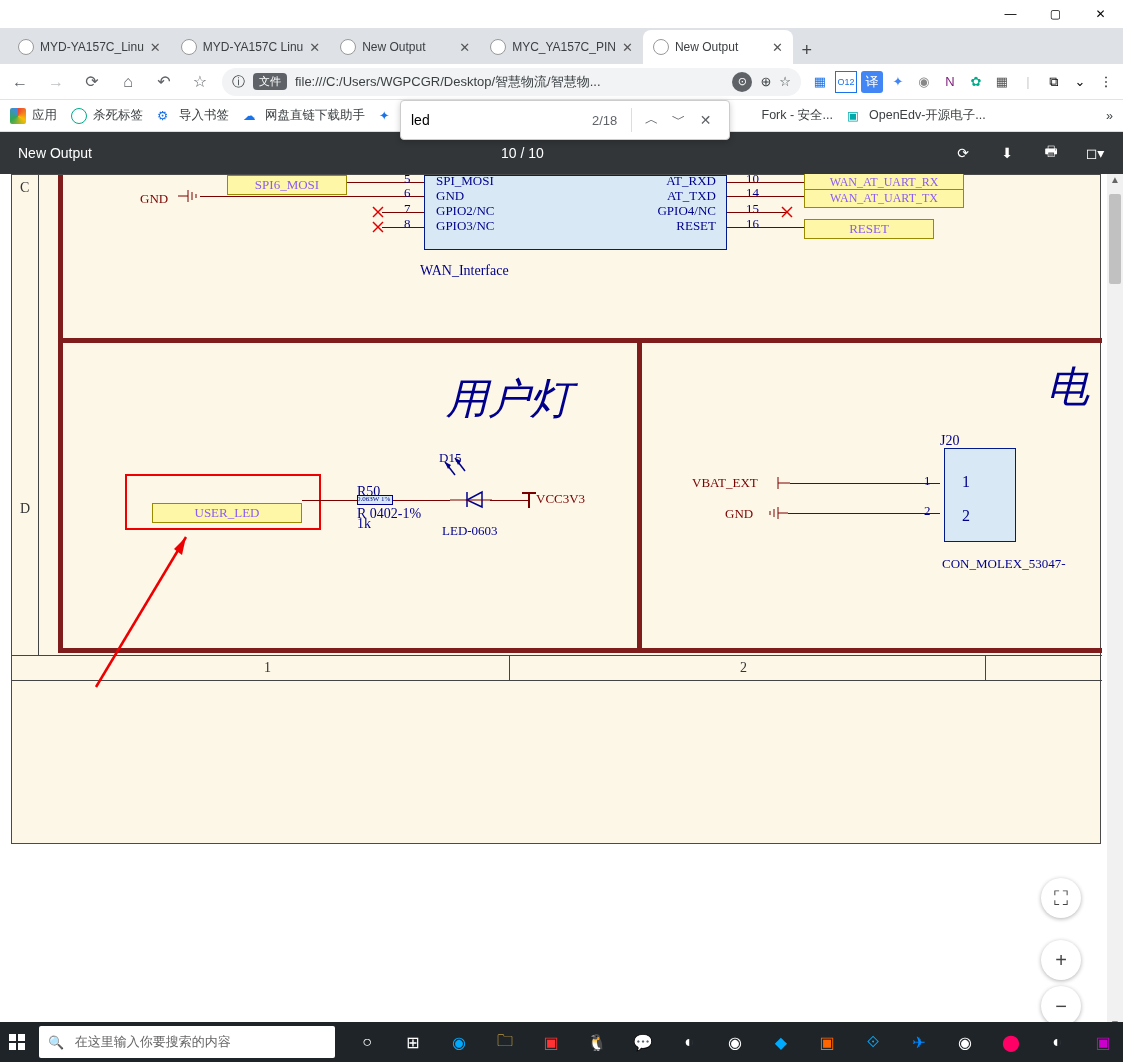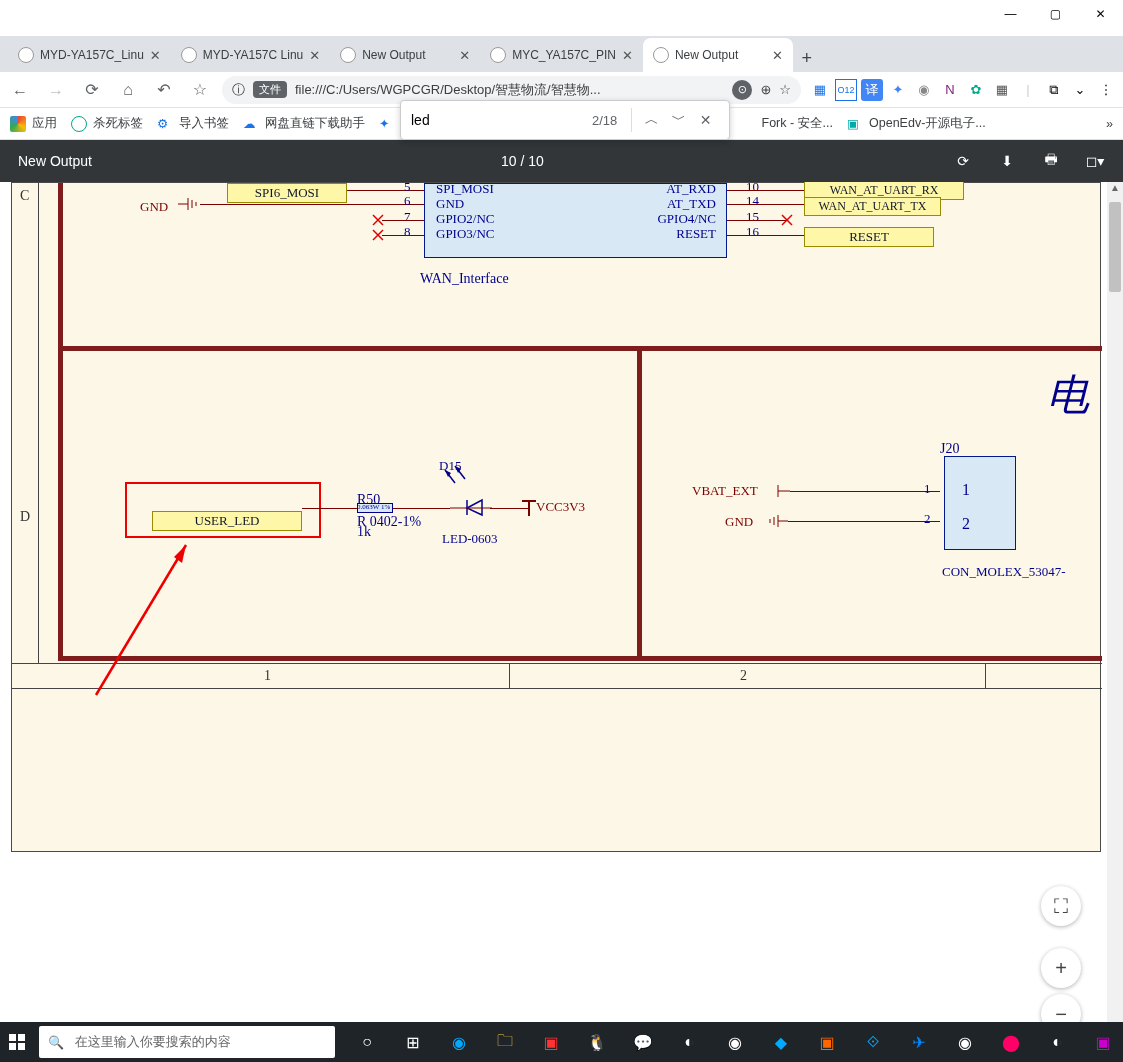--- a/index.html
+++ b/index.html
@@ -10,7 +10,7 @@
 .winbtn { width: 45px; height: 28px; display: flex; align-items: center; justify-content: center; font-size: 12px; color: #000; }
 
 
-.tabstrip { height: 36px; background: #dee1e6; display: flex; align-items: flex-end; padding-left: 8px; margin-top: 8px; }
+.tabstrip { height: 36px; background: #dee1e6; display: flex; align-items: flex-end; padding-left: 8px; }
 .tab { height: 34px; display: flex; align-items: center; gap: 6px; padding: 0 10px; font-size: 12px; color: #3c4043; border-radius: 8px 8px 0 0; max-width: 175px; min-width: 150px; }
 .tab.active { background: #fff; }
 .tab.inactive { background: transparent; }

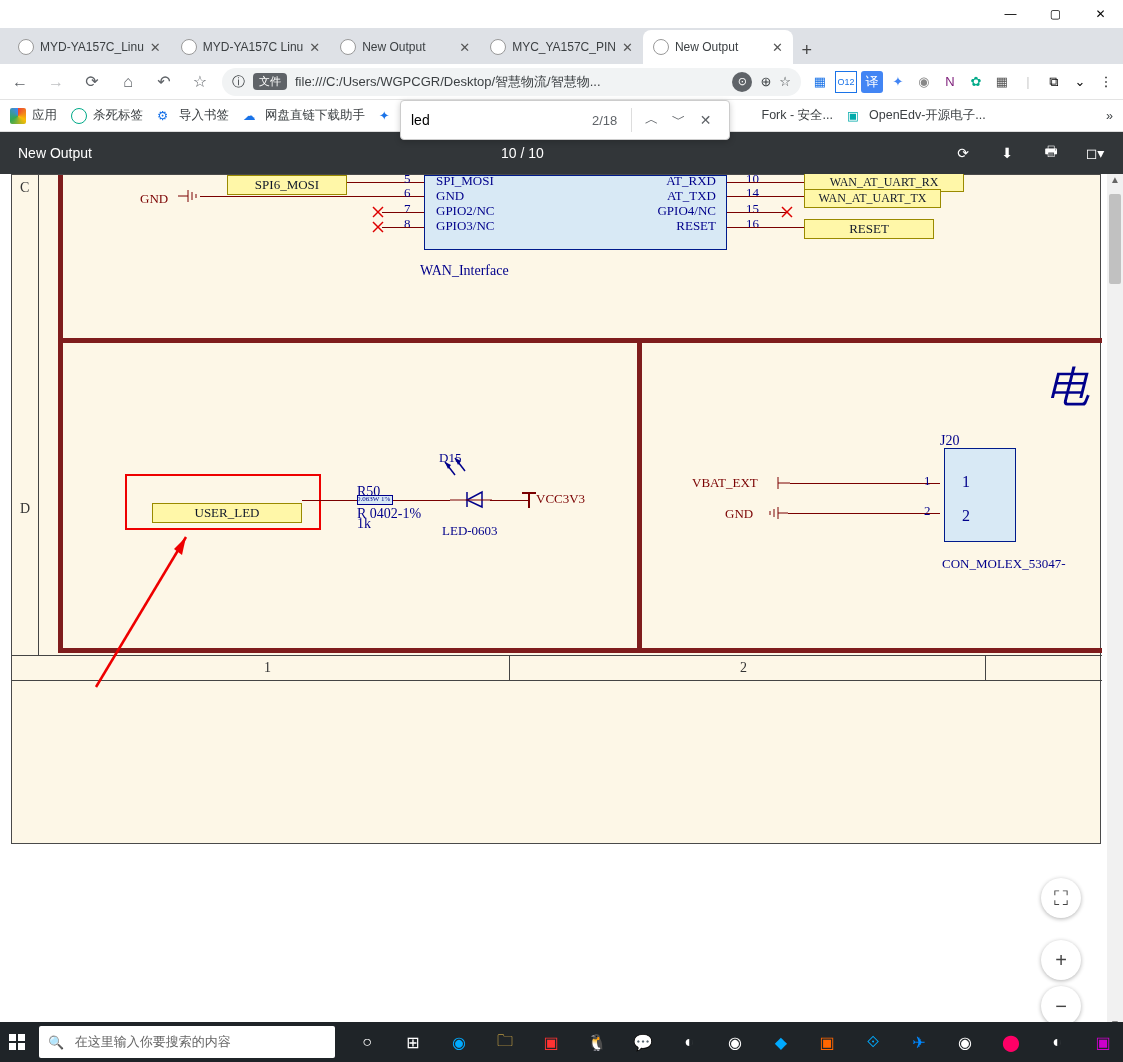--- a/index.html
+++ b/index.html
@@ -54,7 +54,7 @@
 .schem .vline { position:absolute; background:#7f1d1d; }
 .schem .hline { position:absolute; background:#7f1d1d; }
 
-.netlabel { position:absolute; background:#fff7a8; border:1px solid #9a8a00; font-size:13px; font-family:"Times New Roman",serif; color:#0f172a; padding:1px 10px; text-align:center; }
+.netlabel { position:absolute; background:#fff7a8; border:1px solid #9a8a00; font-size:13px; font-family:"Times New Roman",serif; color:#8b5cf6; padding:1px 10px; text-align:center; }
 .pintxt { position:absolute; font-size:13px; font-family:"Times New Roman",serif; color:#00008b; }
 .redtxt { color:#7a0000; }
 .compname { position:absolute; font-size:14px; font-family:"Times New Roman",serif; color:#00008b; }

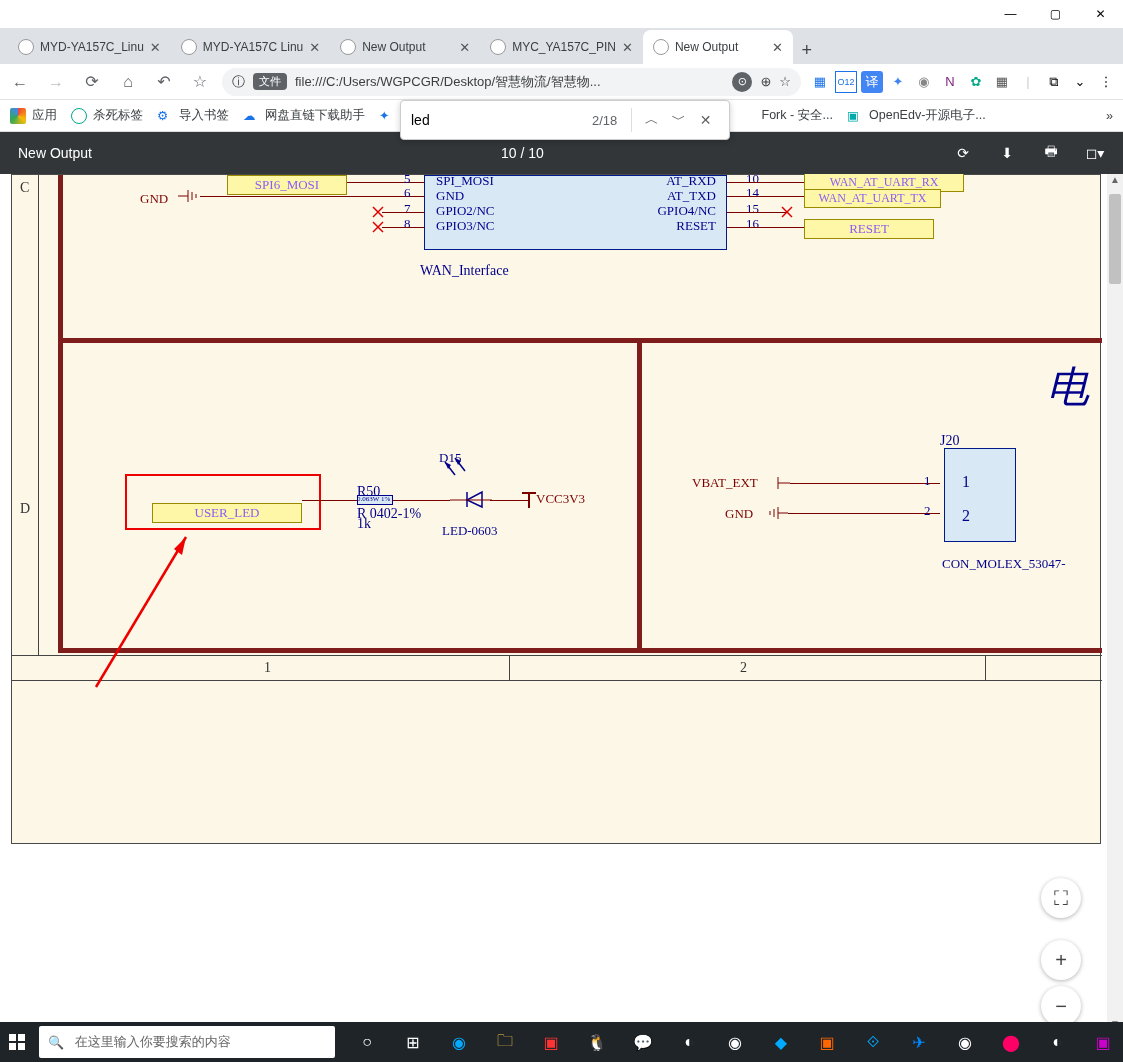--- a/index.html
+++ b/index.html
@@ -271,7 +271,7 @@
       </svg>
 
     <div class="netlabel" style="left:792px;top:-2px;width:160px;font-size:12px;">WAN_AT_UART_RX</div>
-    <div class="netlabel" style="left:792px;top:14px;width:137px;font-size:12px;">WAN_AT_UART_TX</div>
+    <div class="netlabel" style="left:792px;top:14px;width:160px;font-size:12px;">WAN_AT_UART_TX</div>
     <div class="netlabel" style="left:792px;top:44px;width:130px;font-size:13px;">RESET</div>
 
     <div class="bigchinese" style="left:1035px;top:184px;">电</div>

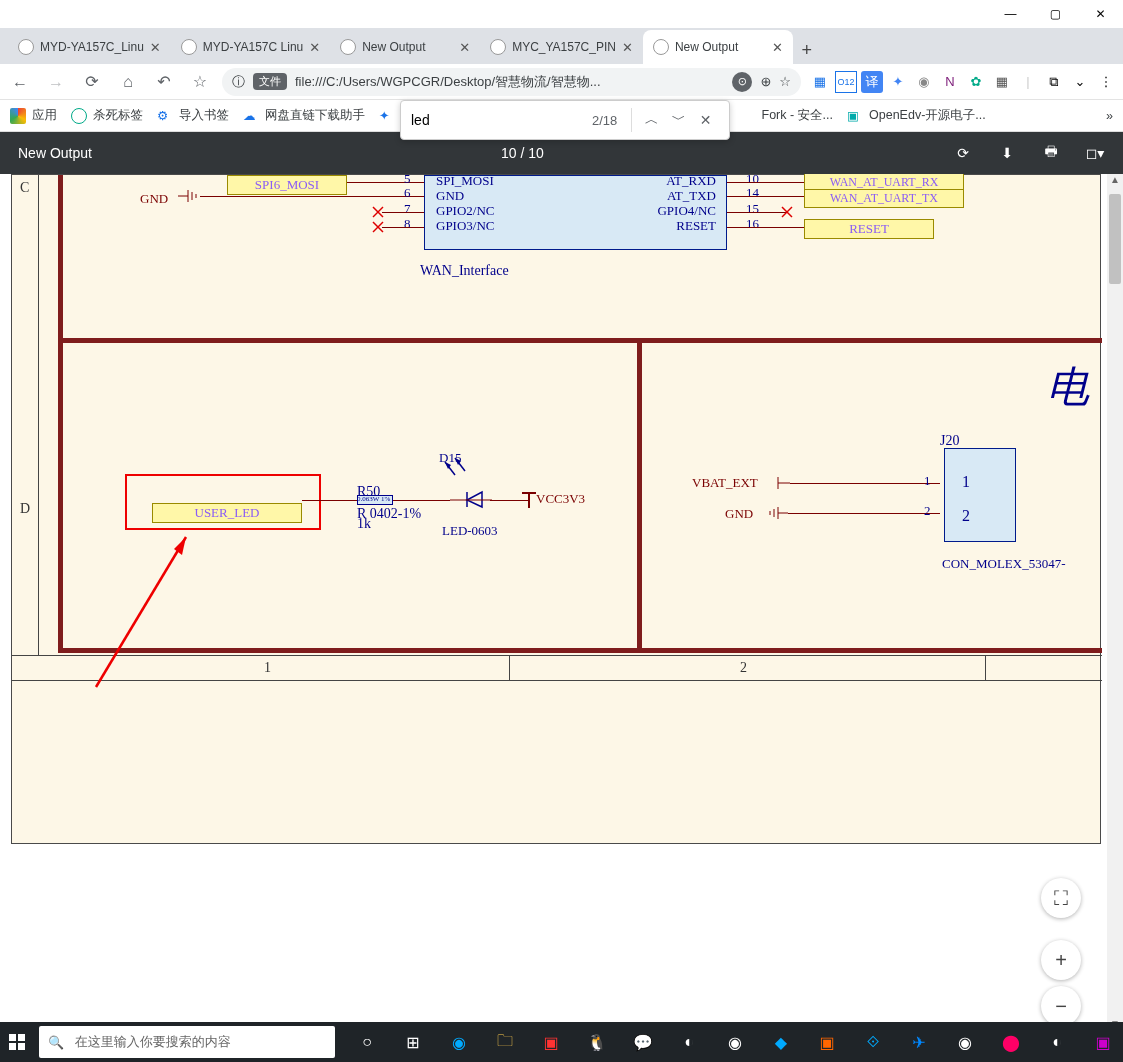--- a/index.html
+++ b/index.html
@@ -274,6 +274,7 @@
     <div class="netlabel" style="left:792px;top:14px;width:160px;font-size:12px;">WAN_AT_UART_TX</div>
     <div class="netlabel" style="left:792px;top:44px;width:130px;font-size:13px;">RESET</div>
 
+    <div class="bigchinese" style="left:434px;top:196px;">用户灯</div>
     <div class="bigchinese" style="left:1035px;top:184px;">电</div>
 
     <div class="redbox" style="left:113px;top:299px;width:196px;height:56px;"></div>

